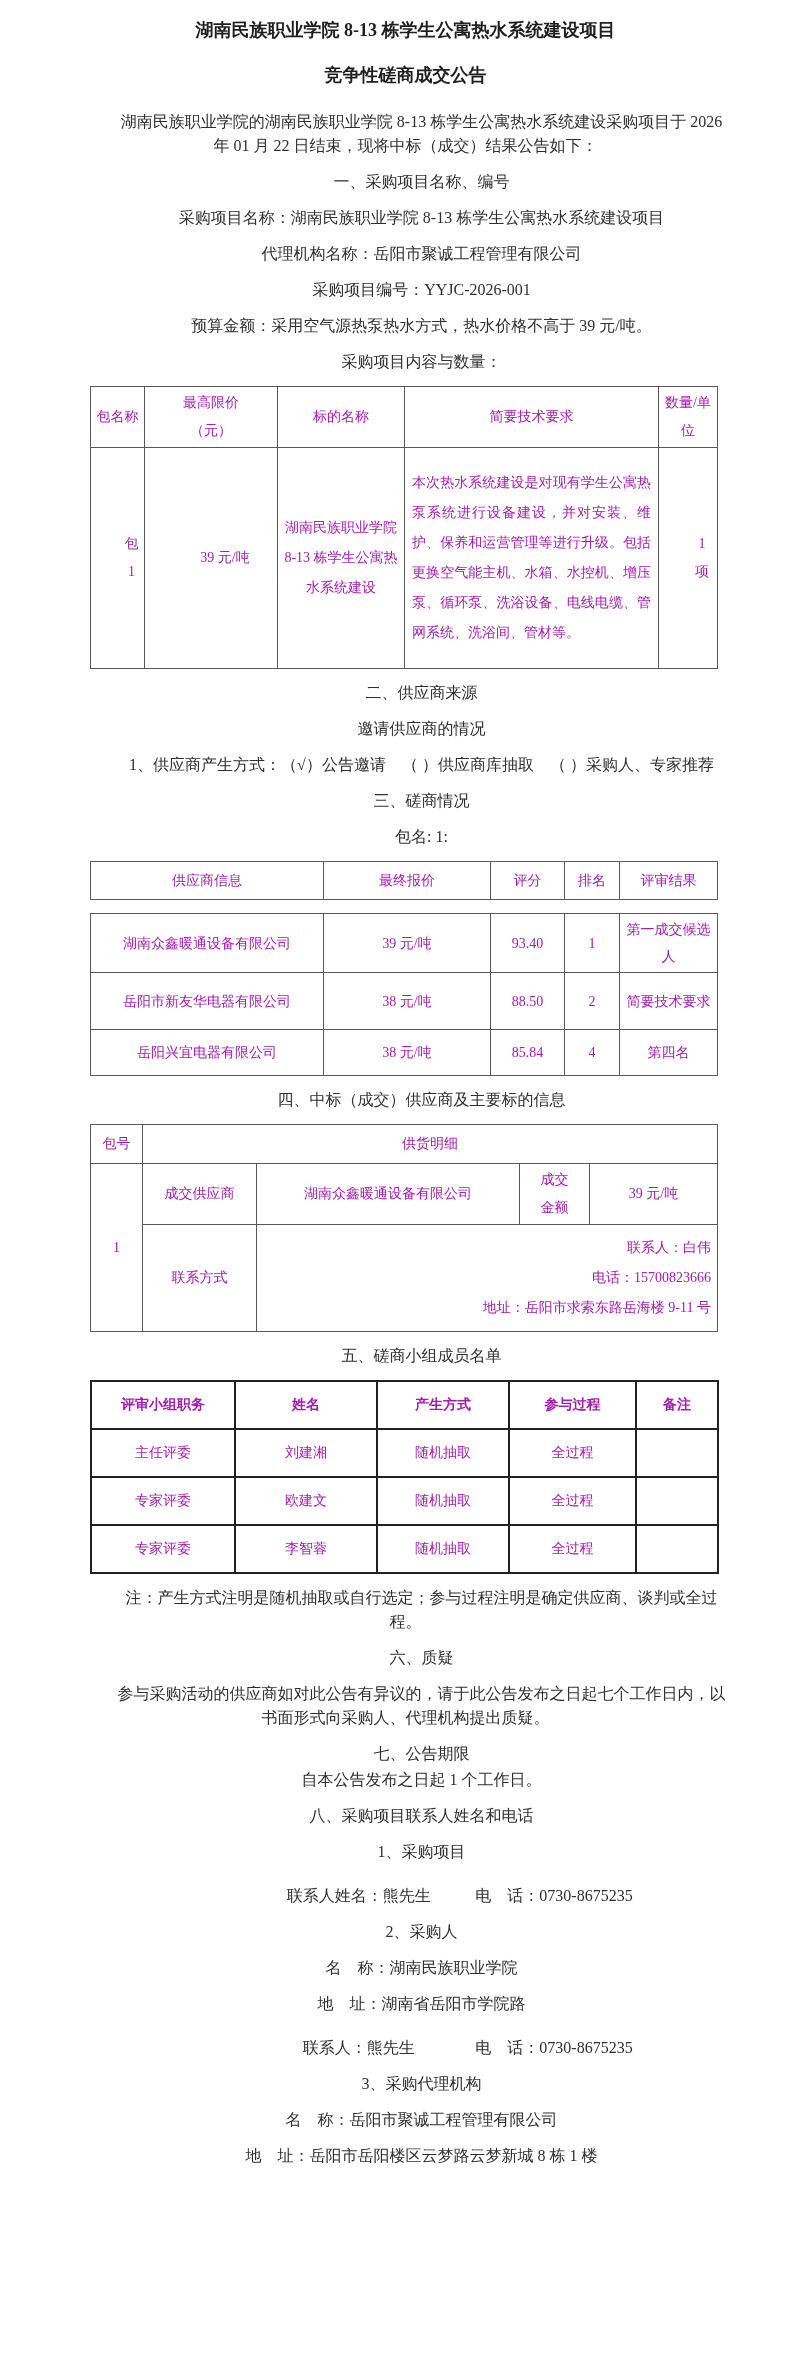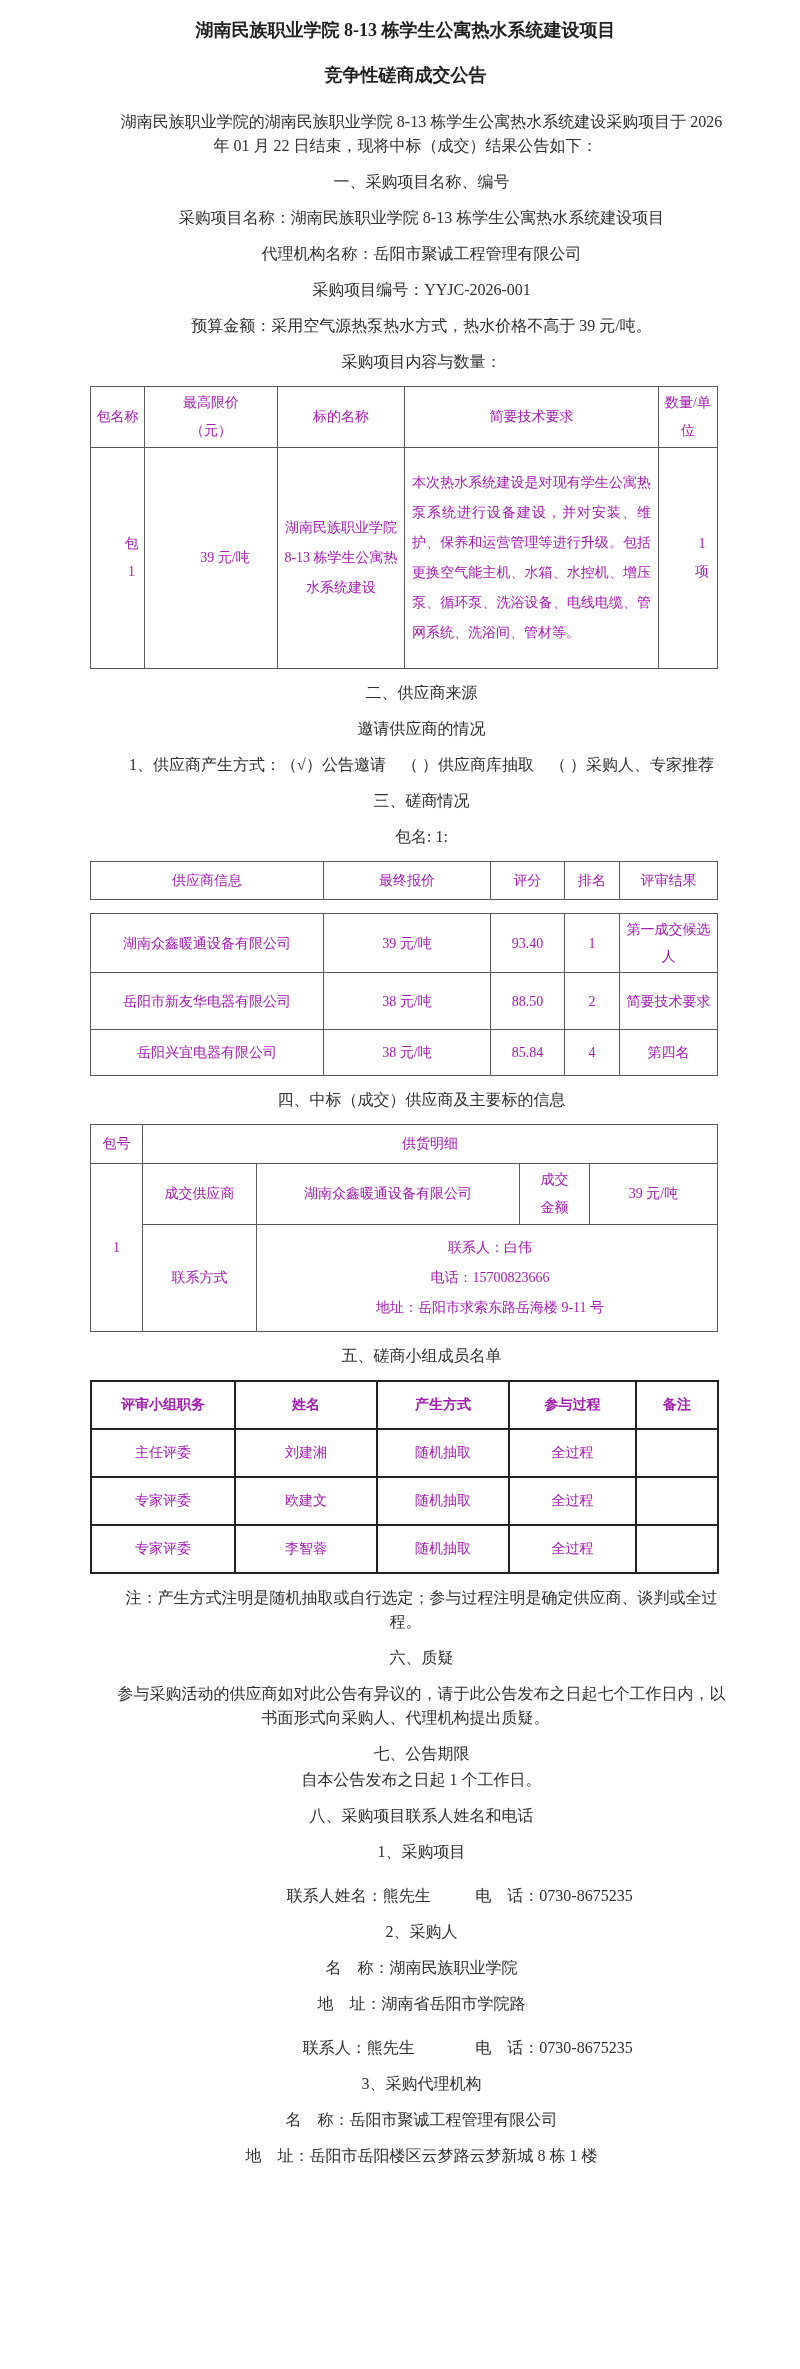--- a/index.html
+++ b/index.html
@@ -44,7 +44,7 @@
   
   #t3 tr.r1 { height:39px; }
   #t3 tr.r2 { height:60px; }
-  #t3 td.contact-cell { text-align:center; padding:8px 6px 8px 12px; }
+  #t3 td.contact-cell { text-align:right; padding:8px 6px 8px 12px; }
   #t3 td.contact-cell div { line-height:30px; }
   
   #t4, #t4 td, #t4 th { border:2px solid #222222; }

